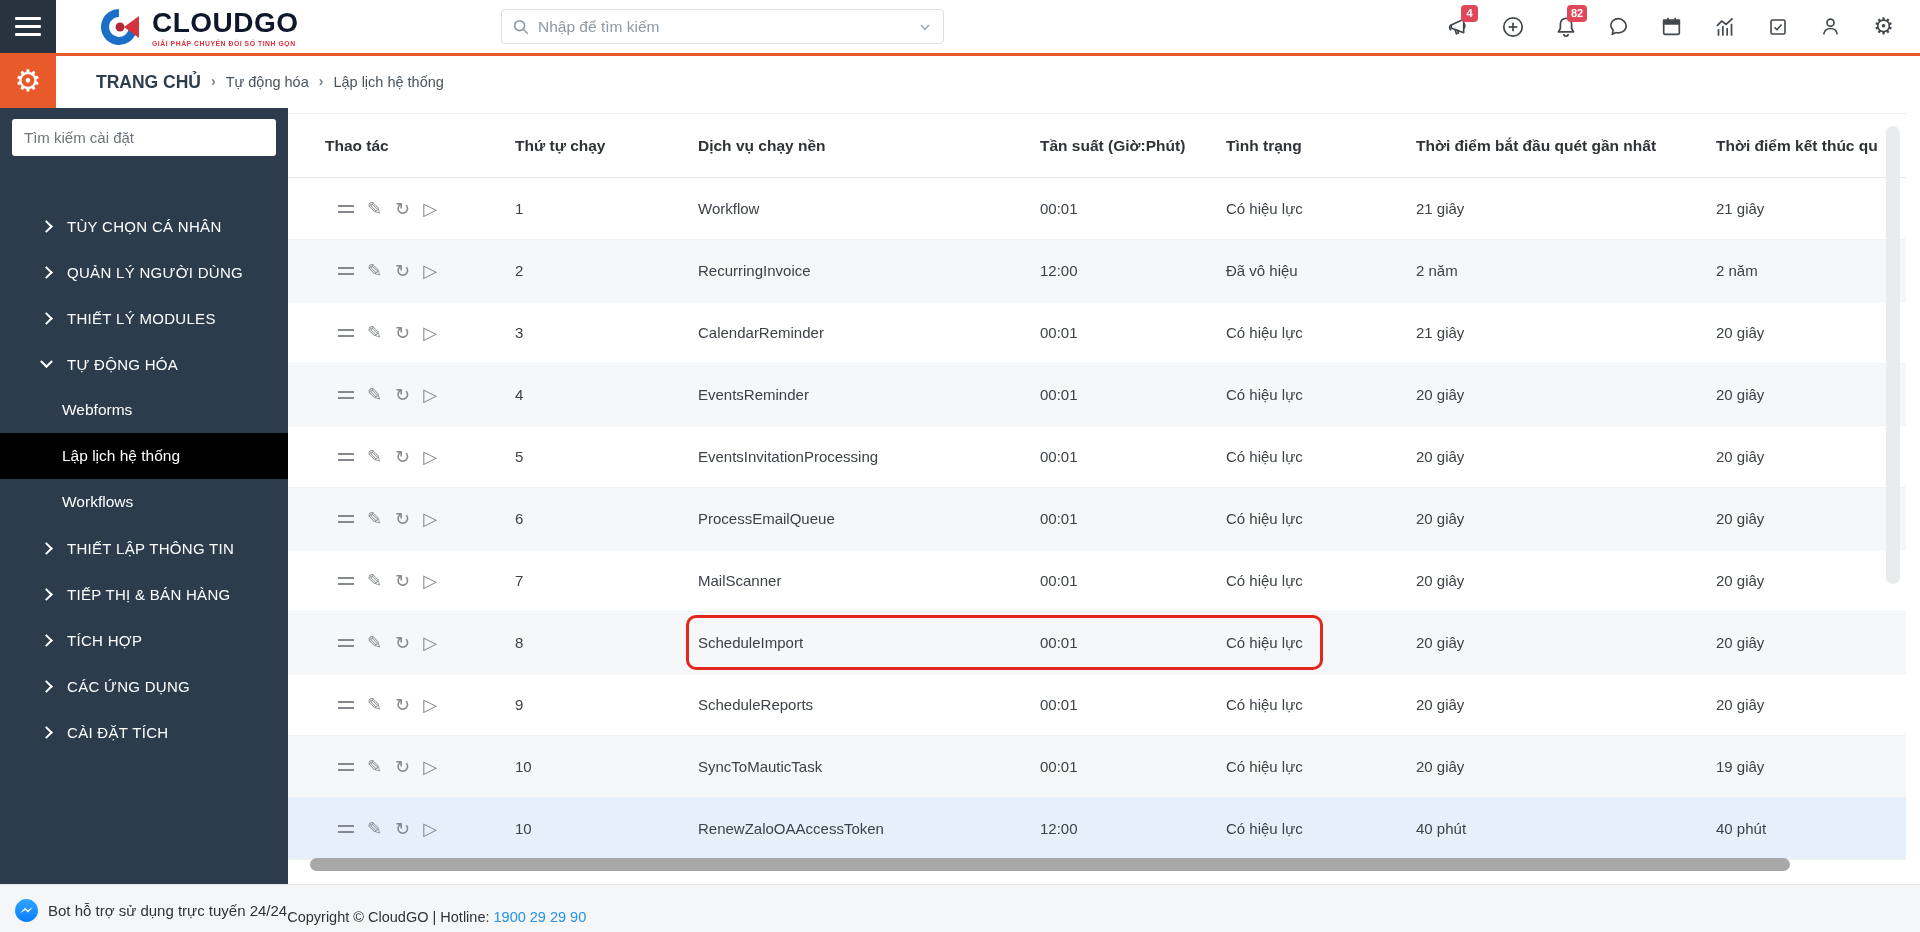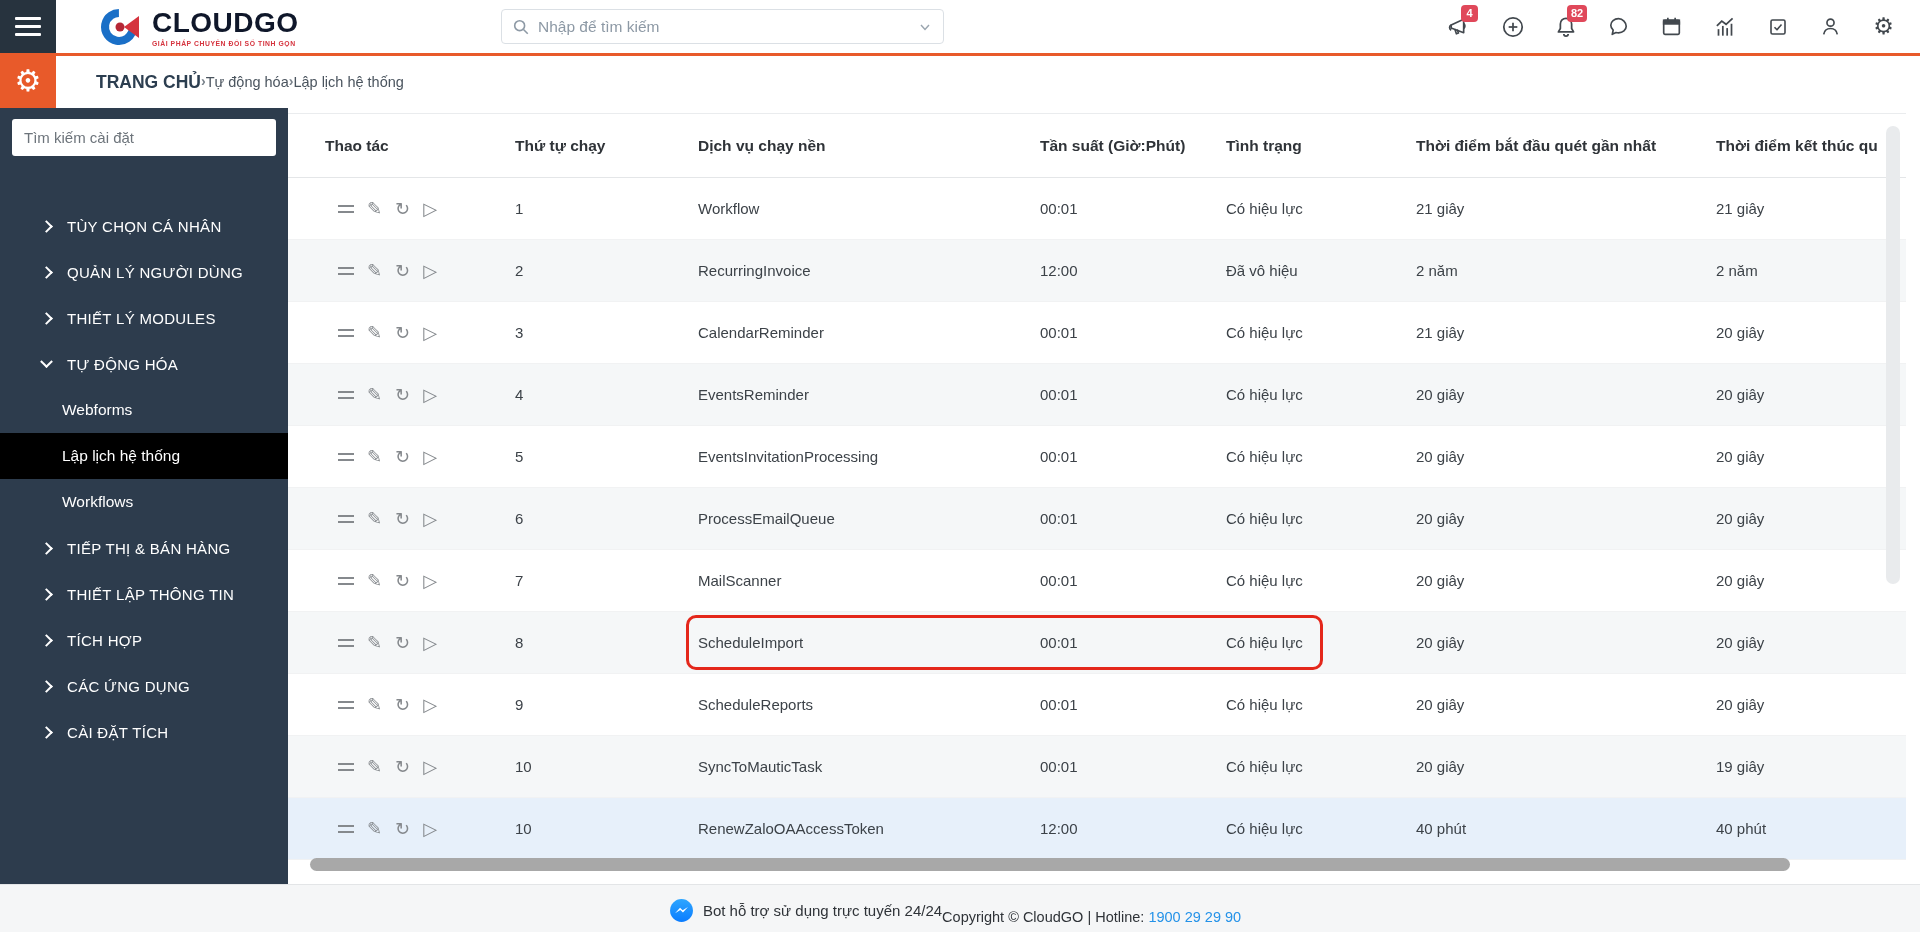--- a/index.html
+++ b/index.html
@@ -32,7 +32,7 @@
   .crumb-bar { position:absolute; top:56px; left:0; width:1920px; height:52px; background:#fff; }
   .gear-block { position:absolute; left:0; top:-3px; width:56px; height:55px; background:#e85a2a; color:#fff;
     display:flex; align-items:center; justify-content:center; font-size:30px; cursor:pointer; }
-  .crumbs { position:absolute; left:96px; top:0; height:52px; display:flex; align-items:center; }
+  .crumbs { position:absolute; left:96px; top:0; height:52px; display:flex; align-items:center; gap:10px; }
   .crumb-root { font-size:17.5px; font-weight:700; color:#2c3e50; cursor:pointer; }
   .crumb-sep { font-size:14px; color:#7a838c; font-weight:700; transform:translateY(-1px); }
   .crumb-item { font-size:14.5px; color:#4a545e; cursor:pointer; }

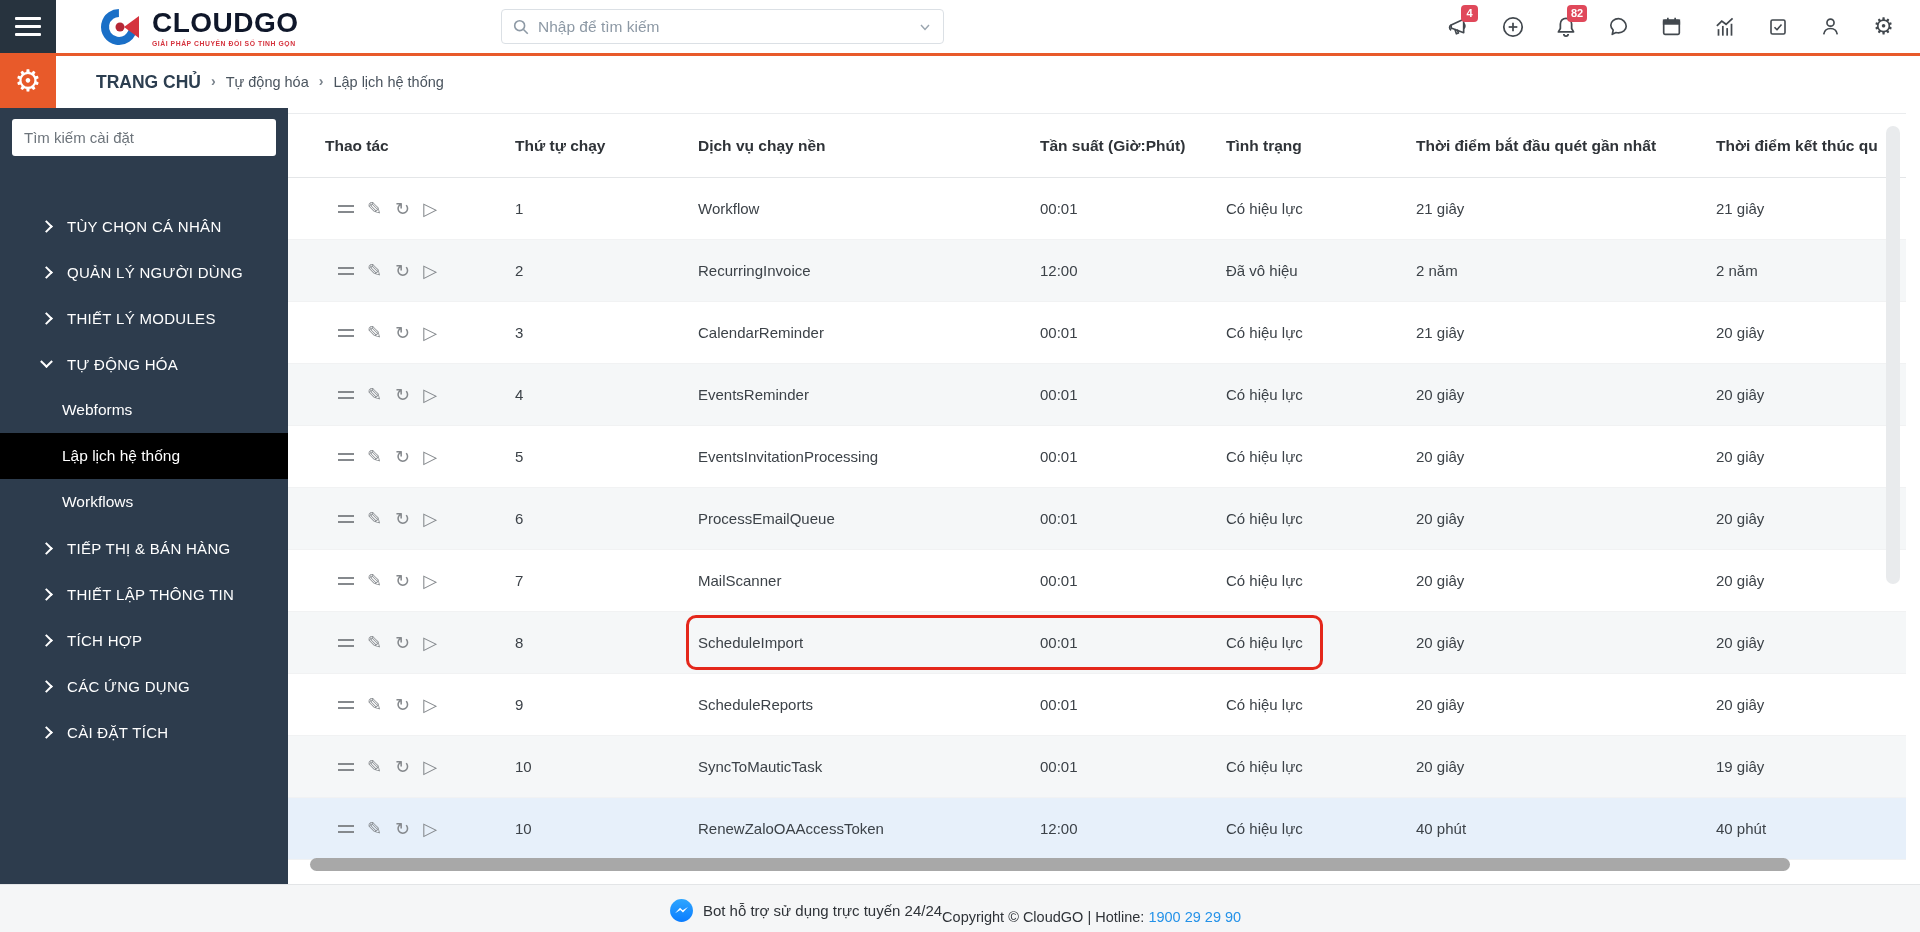--- a/index.html
+++ b/index.html
@@ -237,12 +237,12 @@
 
       <div class="menu-item parent chev-right">
         <span class="chev"></span>
+        <span class="mlabel">THIẾT LẬP THÔNG TIN</span>
+      </div>
+
+      <div class="menu-item parent chev-right">
+        <span class="chev"></span>
         <span class="mlabel">TIẾP THỊ &amp; BÁN HÀNG</span>
-      </div>
-
-      <div class="menu-item parent chev-right">
-        <span class="chev"></span>
-        <span class="mlabel">THIẾT LẬP THÔNG TIN</span>
       </div>
 
 

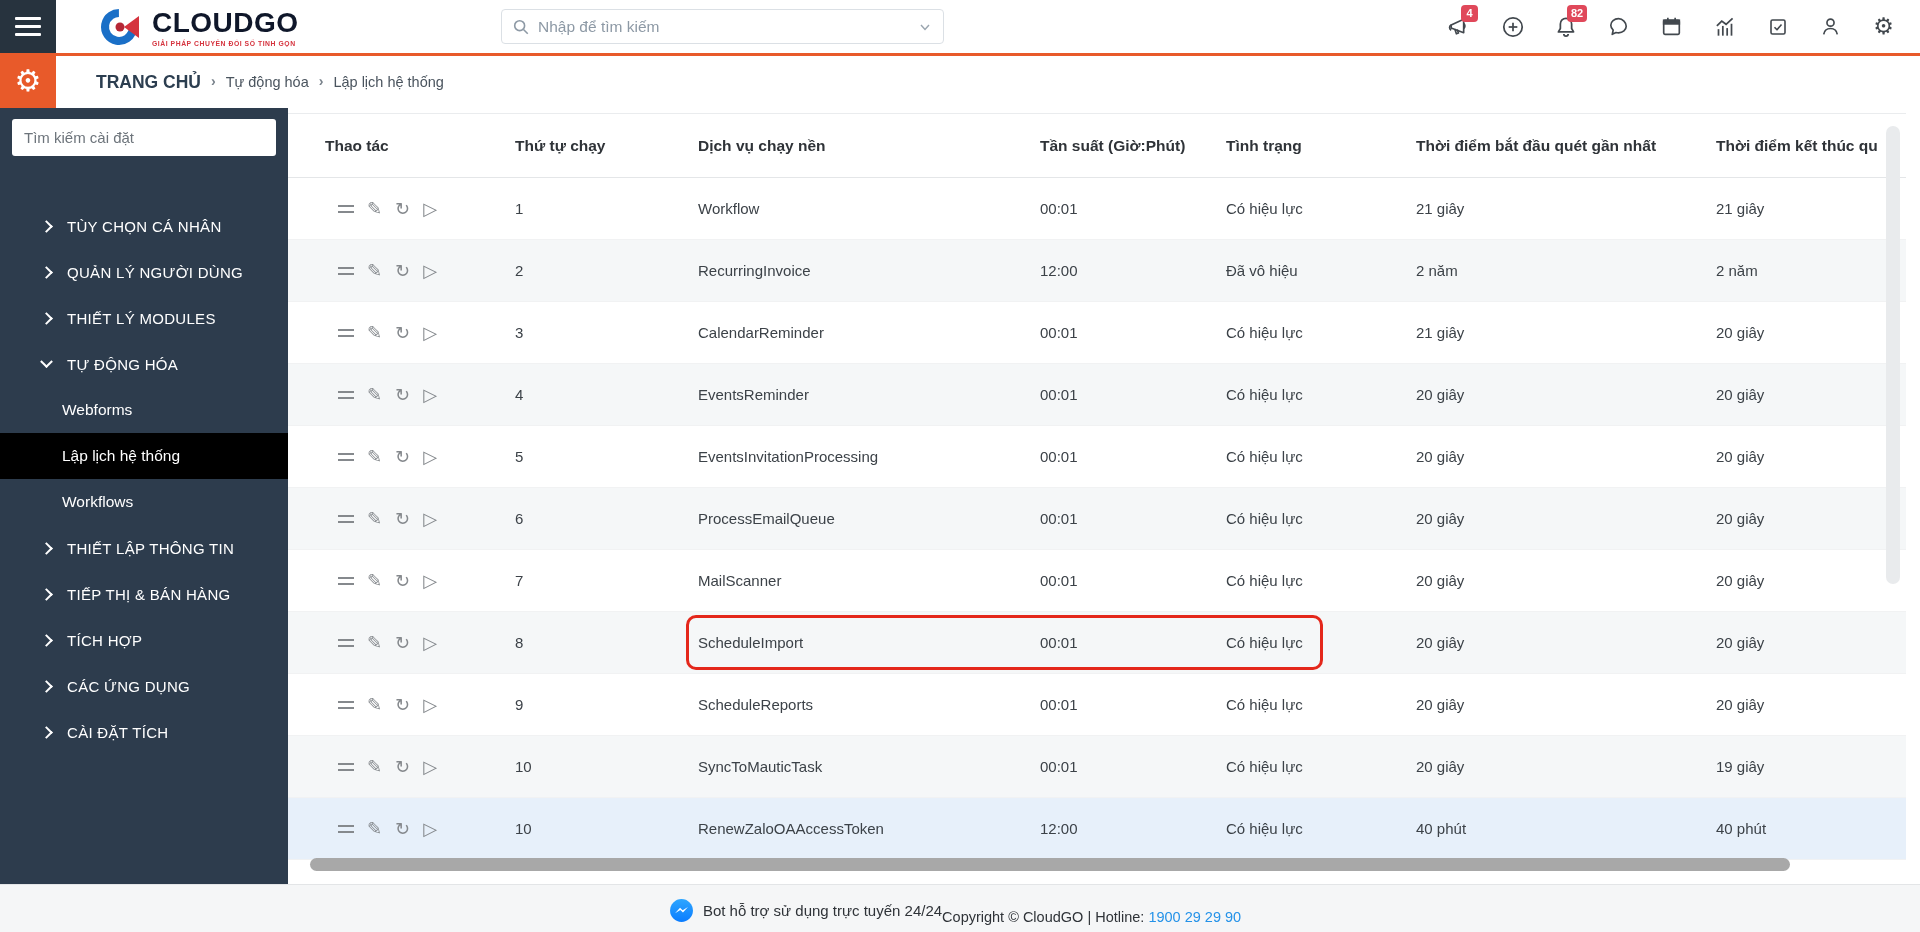--- a/index.html
+++ b/index.html
@@ -79,7 +79,7 @@
 
   
   .footer { position:absolute; left:0; top:884px; width:1920px; height:48px; background:#f5f6f7;
-    border-top:1px solid #e3e5e7; display:flex; align-items:center; justify-content:center;
+    border-top:1px solid #e3e5e7; display:flex; align-items:center; justify-content:flex-start;
     padding:4px 24px 0 14px; }
   .foot-left { display:flex; align-items:center; gap:9px; font-size:15px; color:#2f3338; cursor:pointer; }
   .foot-right { font-size:14.5px; color:#2f3338;margin-top:13px; }

